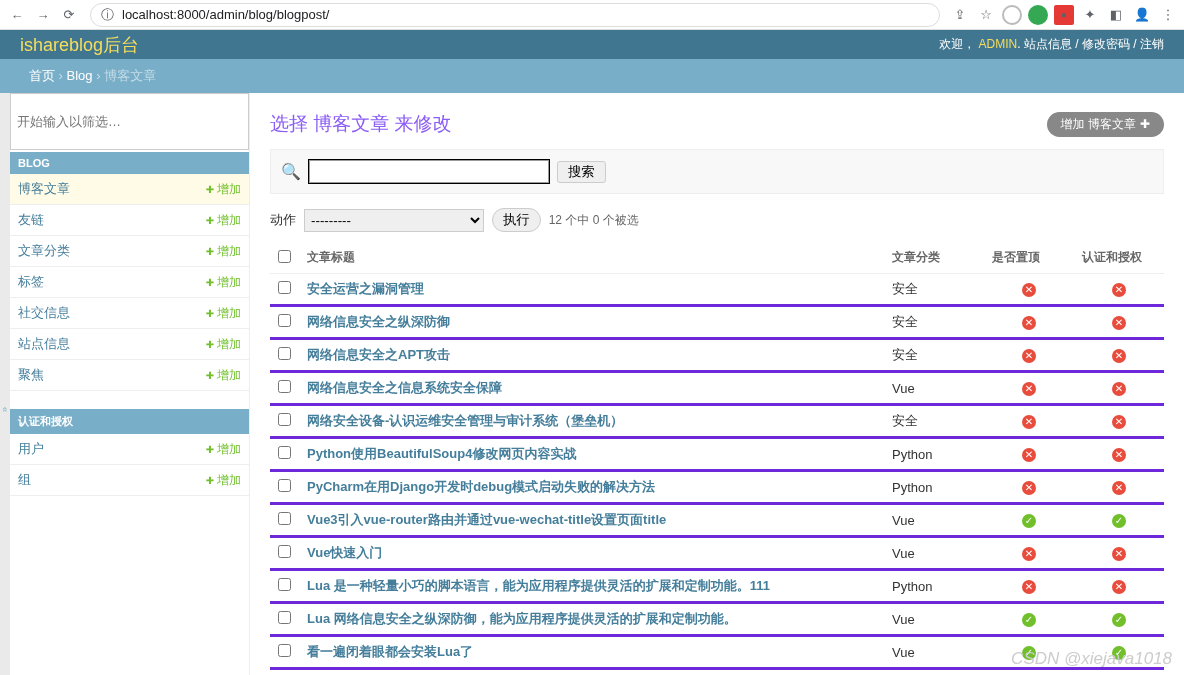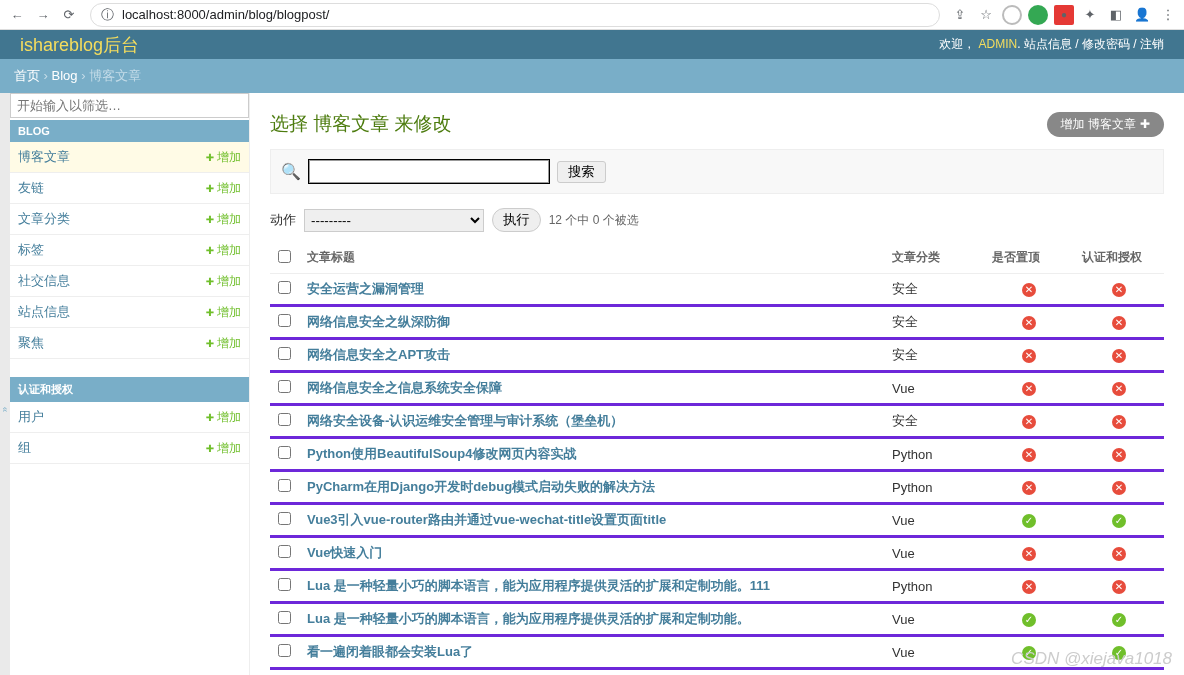--- a/index.html
+++ b/index.html
@@ -25,7 +25,7 @@
     .header .userlinks .admin { color: #f5dd5d; }
     
     
-    .breadcrumbs { background: #79aec8; color: #c4dce8; padding: 8px 14px; font-size: 13px; }
+    .breadcrumbs { background: #79aec8; color: #c4dce8; padding: 8px 29px; font-size: 13px; }
     .breadcrumbs a { color: #fff; text-decoration: none; }
     
     .main { display: flex; }

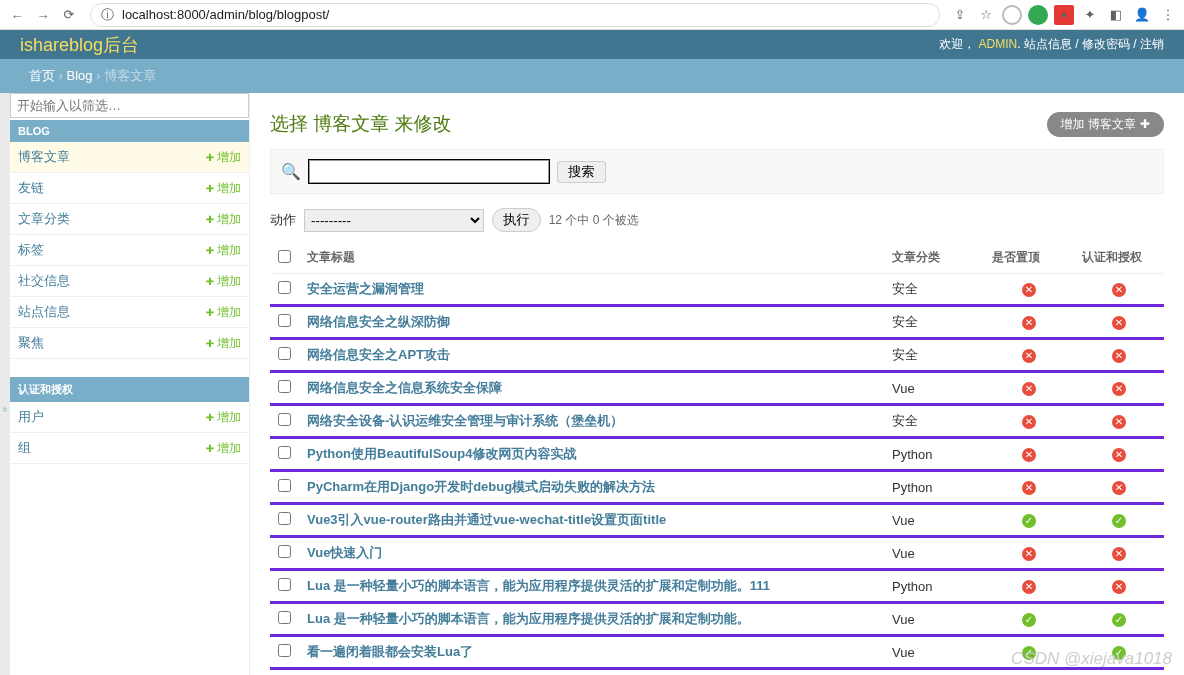--- a/index.html
+++ b/index.html
@@ -32,7 +32,7 @@
     
     
     .sidebar { width: 240px; flex-shrink: 0; border-right: 1px solid #eee; padding-top: 0; }
-    .filter-input { width: 100%; padding: 4px 6px; border: 1px solid #ccc; font-size: 13px; margin-bottom: 2px; }
+    .filter-input { width: 100%; padding: 20px 6px; border: 1px solid #ccc; font-size: 13px; margin-bottom: 2px; }
     .app-section { margin-bottom: 18px; }
     .app-caption { background: #79aec8; color: #fff; font-size: 11px; font-weight: bold; padding: 5px 8px; text-transform: uppercase; }
     .app-row { display: flex; justify-content: space-between; align-items: center; padding: 6px 8px; border-bottom: 1px solid #eee; }

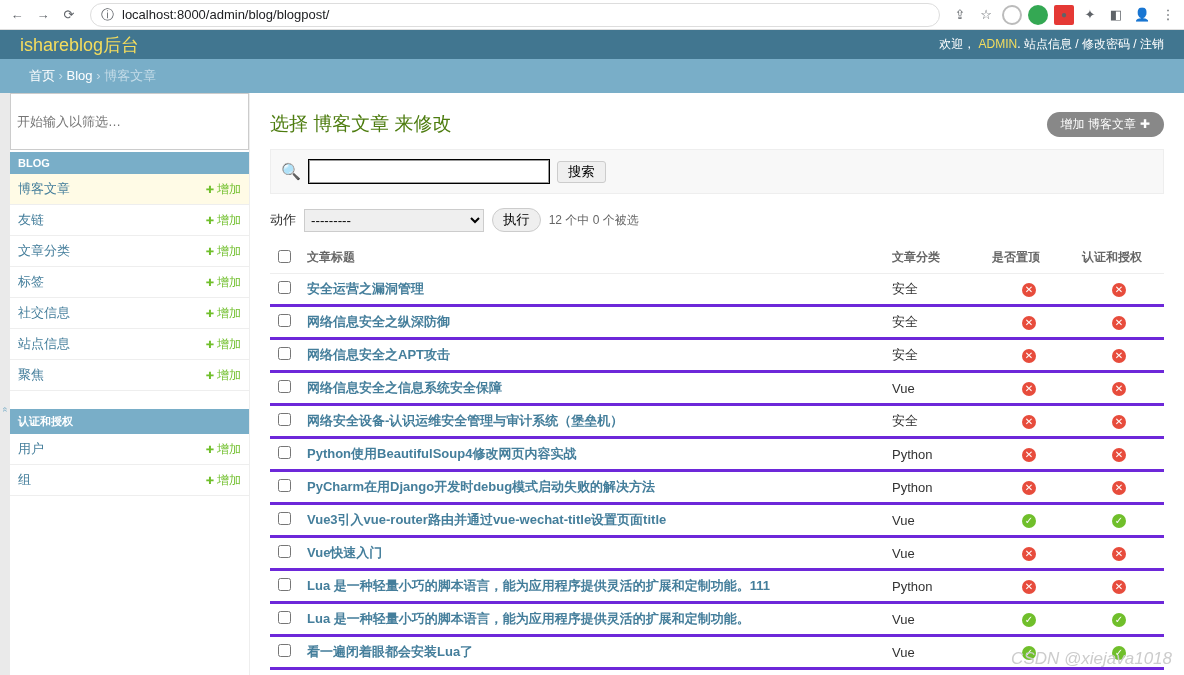--- a/index.html
+++ b/index.html
@@ -45,7 +45,7 @@
     
     .content { flex: 1; padding: 18px 20px; }
     .content-header { display: flex; justify-content: space-between; align-items: center; margin-bottom: 12px; }
-    .content h1 { font-size: 19px; font-weight: normal; color: #4d7c0f; }
+    .content h1 { font-size: 19px; font-weight: normal; color: #8b5cf6; }
     .addbtn { background: #888; color: #fff; border-radius: 14px; padding: 4px 14px; font-size: 12px; text-decoration: none; display:flex; align-items:center; gap:4px; }
     
     .search-area { background: #f8f8f8; border: 1px solid #eee; padding: 10px; margin-bottom: 14px; display: flex; align-items: center; gap: 8px; }

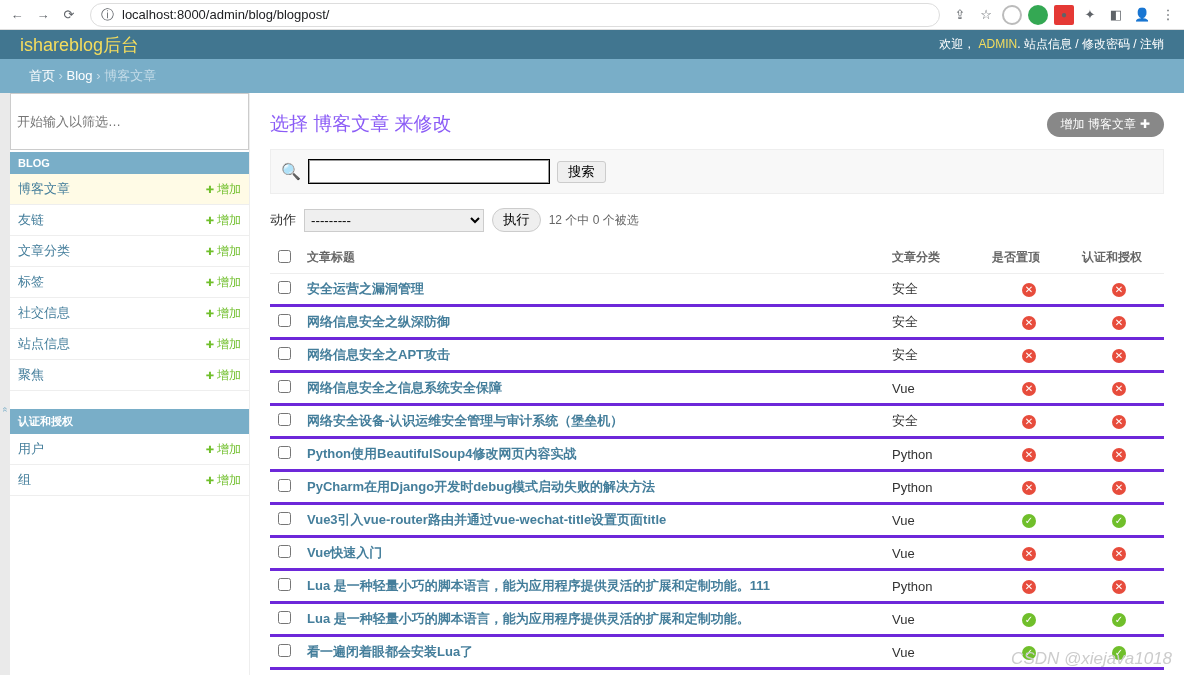--- a/index.html
+++ b/index.html
@@ -276,7 +276,7 @@
           </tr>
           <tr>
             <td class="check"><input type="checkbox" style=""></td>
-            <td><a href="#">Lua 是一种轻量小巧的脚本语言，能为应用程序提供灵活的扩展和定制功能。</a></td>
+            <td><a href="#">Lua 网络信息安全之纵深防御，能为应用程序提供灵活的扩展和定制功能。</a></td>
             <td class="col-cat">Vue</td>
             <td class="col-flag"><span class="icon-yes">✓</span></td>
             <td class="col-flag"><span class="icon-yes">✓</span></td>

